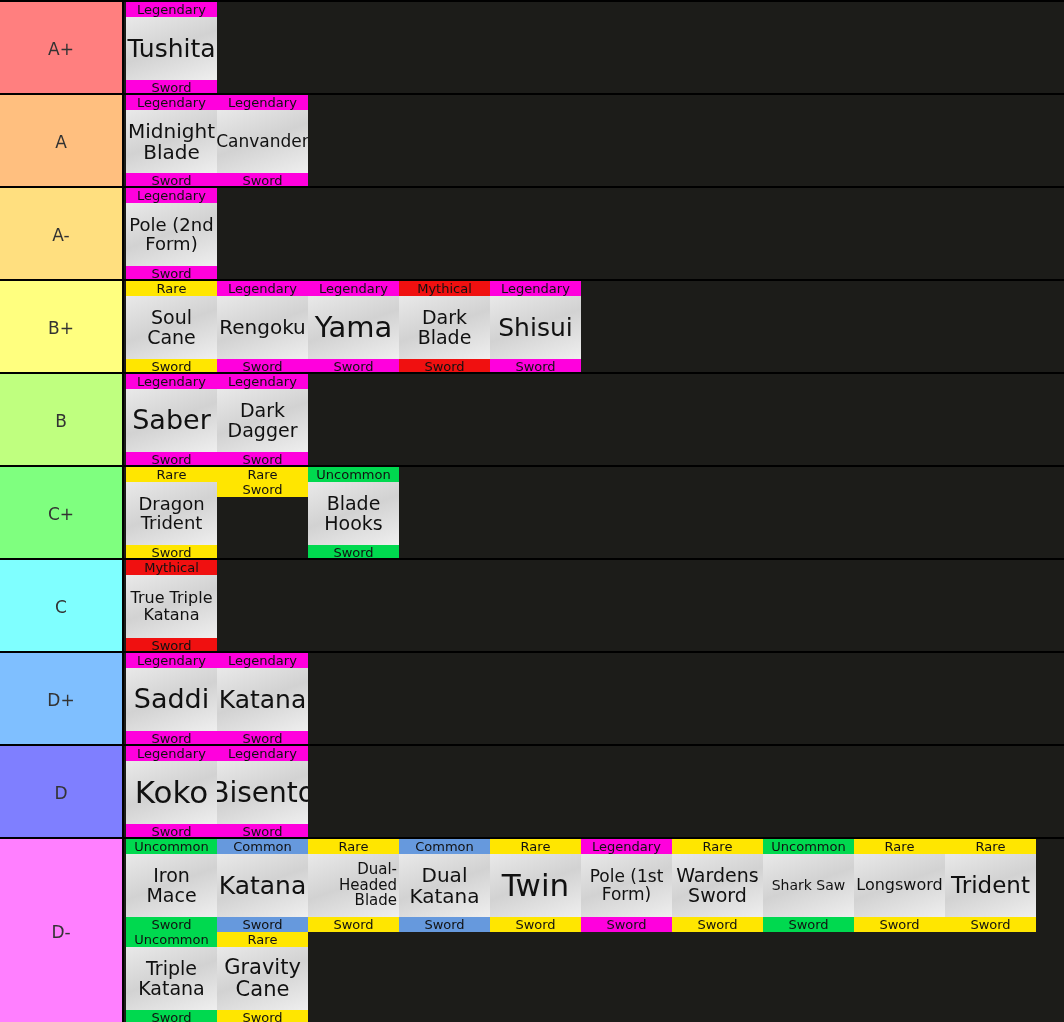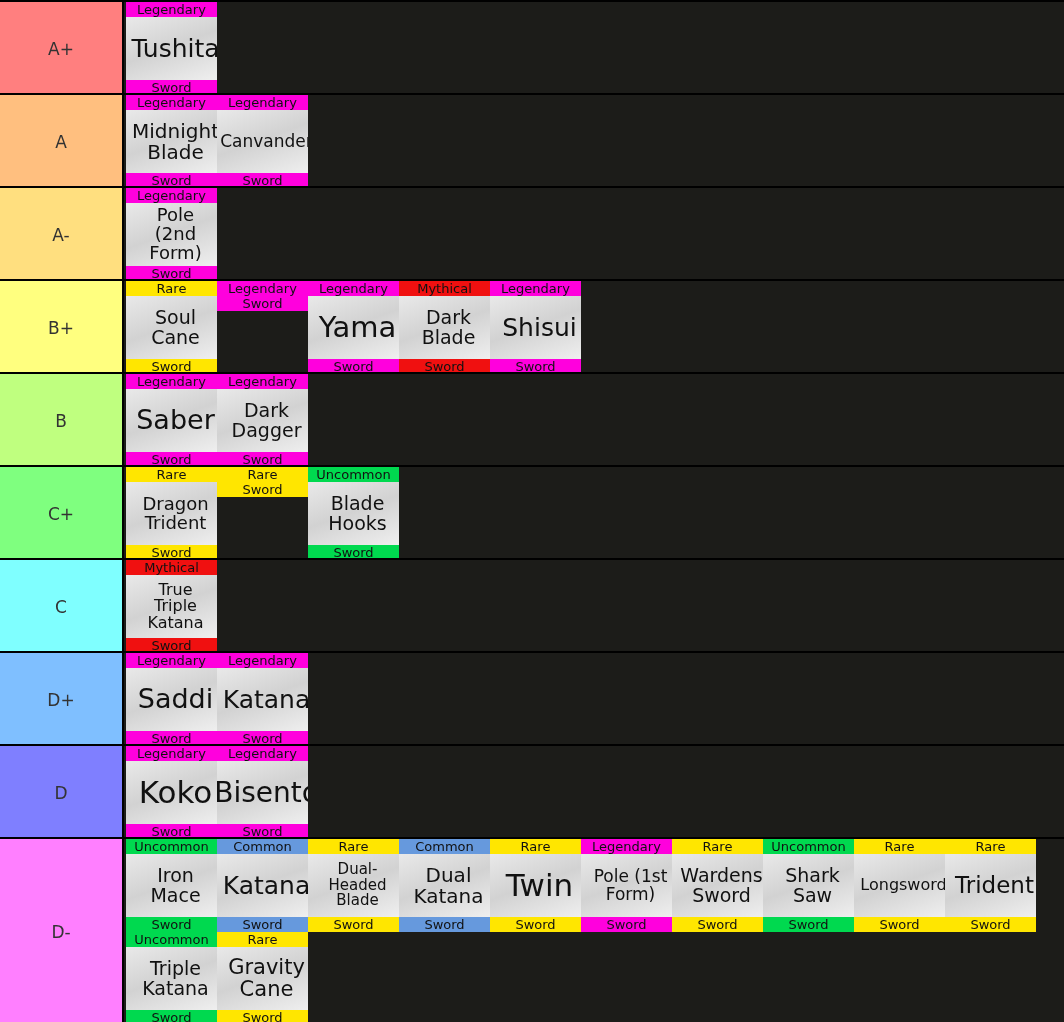--- a/index.html
+++ b/index.html
@@ -58,7 +58,7 @@
     line-height:1.04;
     overflow:hidden;
   }
-  .body span{display:block;padding-left:8px;}
+  .body span{display:block;}
   .type{
     height:15px;line-height:15px;
     text-align:center;

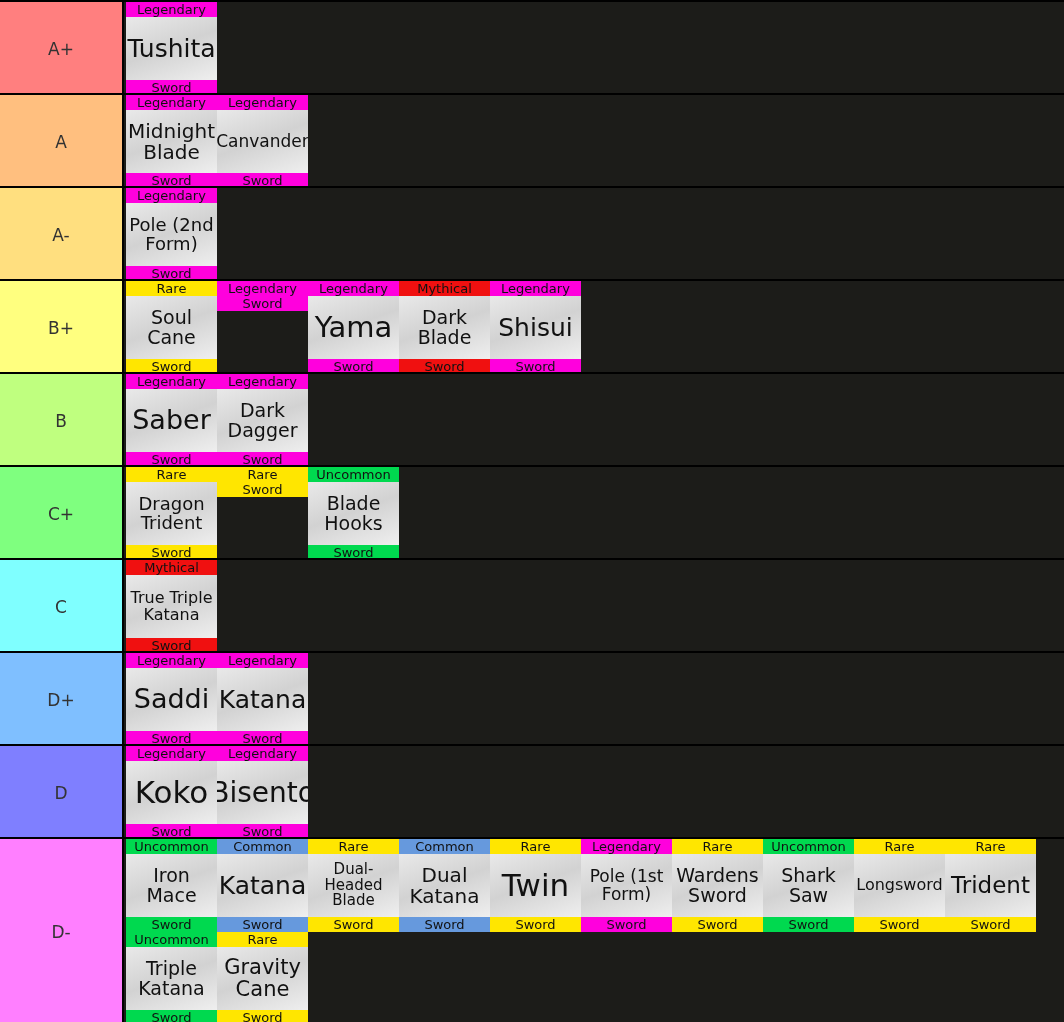--- a/index.html
+++ b/index.html
@@ -186,6 +186,9 @@
           </div>
           <div class="card" style="left: 91px; width: 91px;">
             <div class="rarity" style="background: rgb(255, 0, 221);">Legendary</div>
+            <div class="body" style="font-size: 20px;">
+              <span>Rengoku</span>
+            </div>
             <div class="type" style="background: rgb(255, 0, 221);">Sword</div>
           </div>
           <div class="card" style="left: 182px; width: 91px;">

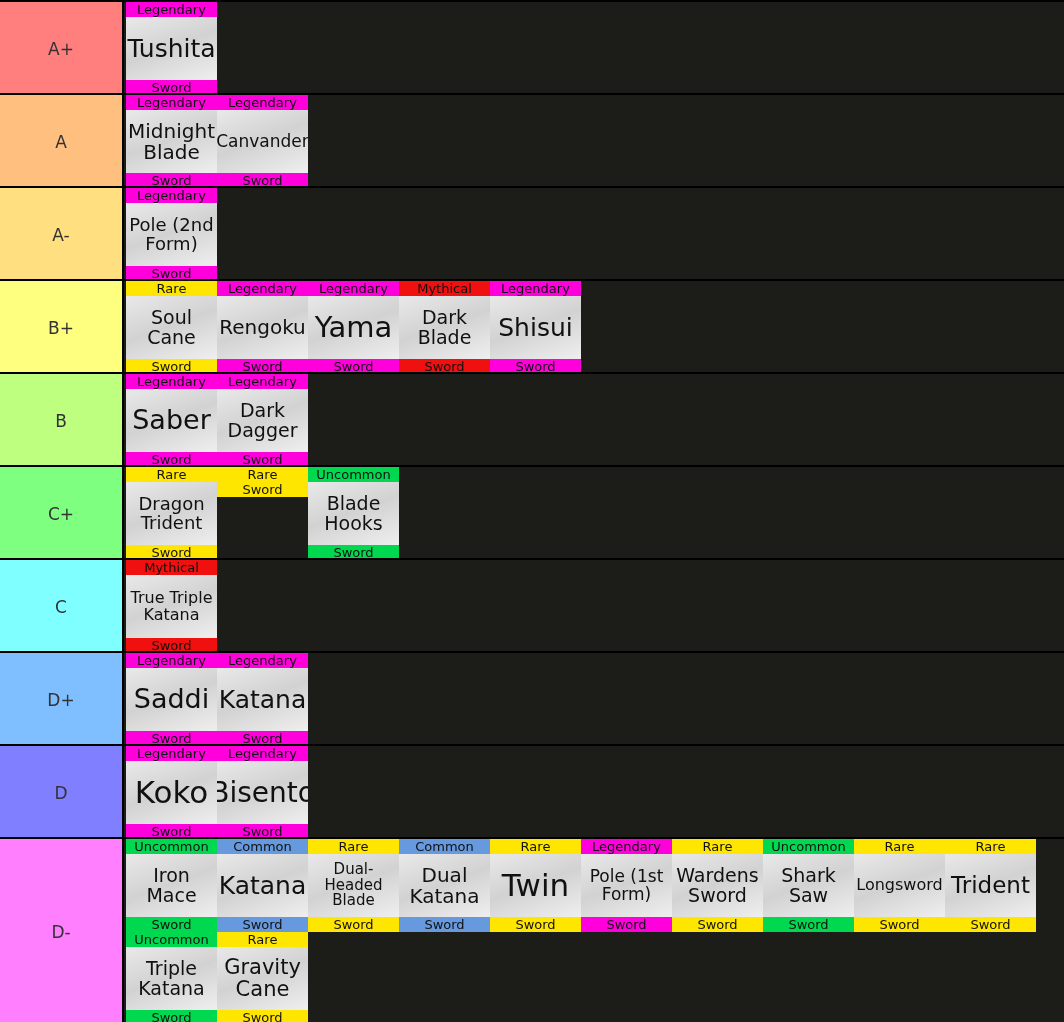--- a/index.html
+++ b/index.html
@@ -349,7 +349,7 @@
           </div>
           <div class="card" style="left: 182px; width: 91px;">
             <div class="rarity" style="background: rgb(255, 230, 0);">Rare</div>
-            <div class="body" style="font-size: 15px;">
+            <div class="body" style="font-size: 15px; text-align: right;">
               <span>Dual-Headed Blade</span>
             </div>
             <div class="type" style="background: rgb(255, 230, 0);">Sword</div>

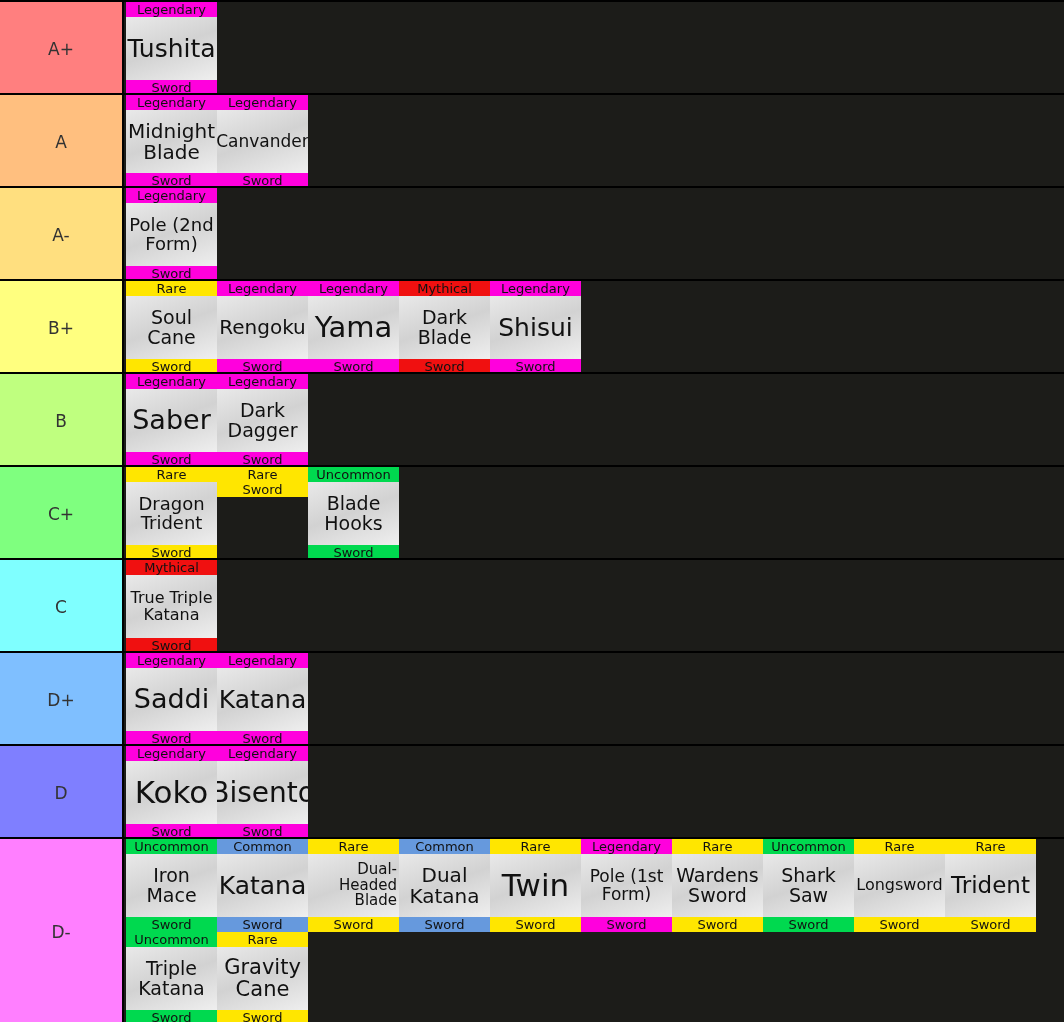--- a/index.html
+++ b/index.html
@@ -384,7 +384,7 @@
           </div>
           <div class="card" style="left: 637px; width: 91px;">
             <div class="rarity" style="background: rgb(0, 217, 79);">Uncommon</div>
-            <div class="body" style="font-size: 19px;">
+            <div class="body" style="font-size: 14px;">
               <span>Shark Saw</span>
             </div>
             <div class="type" style="background: rgb(0, 217, 79);">Sword</div>

